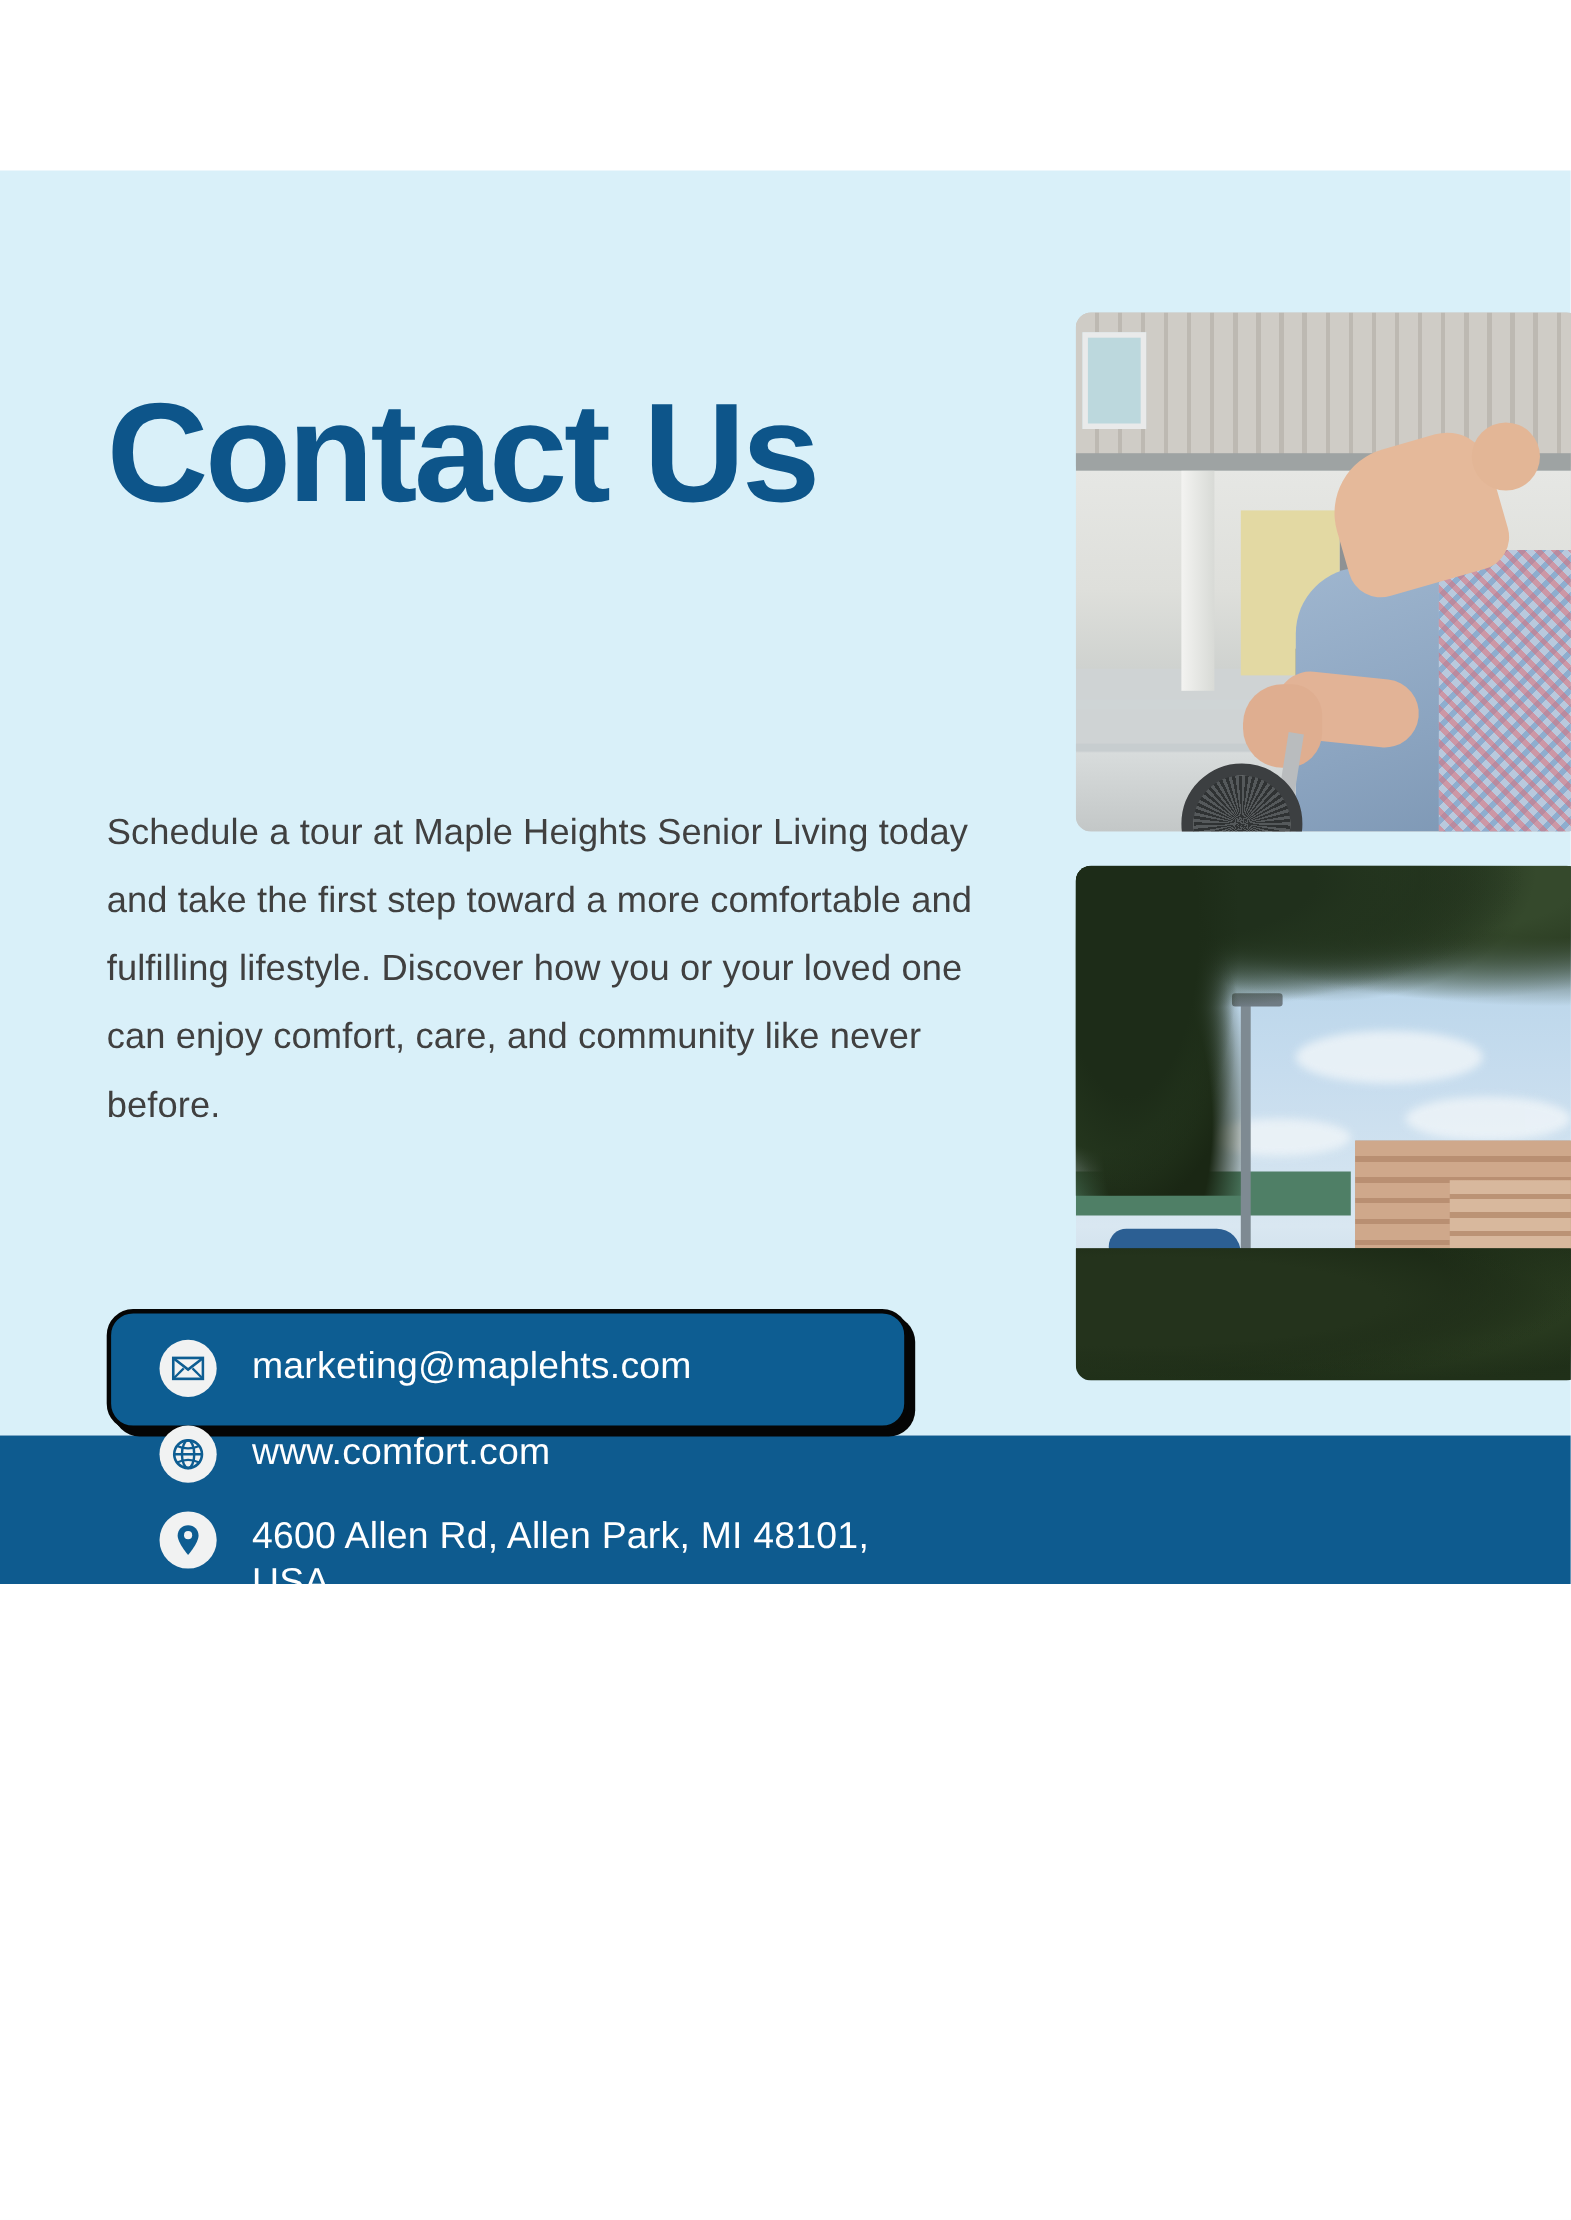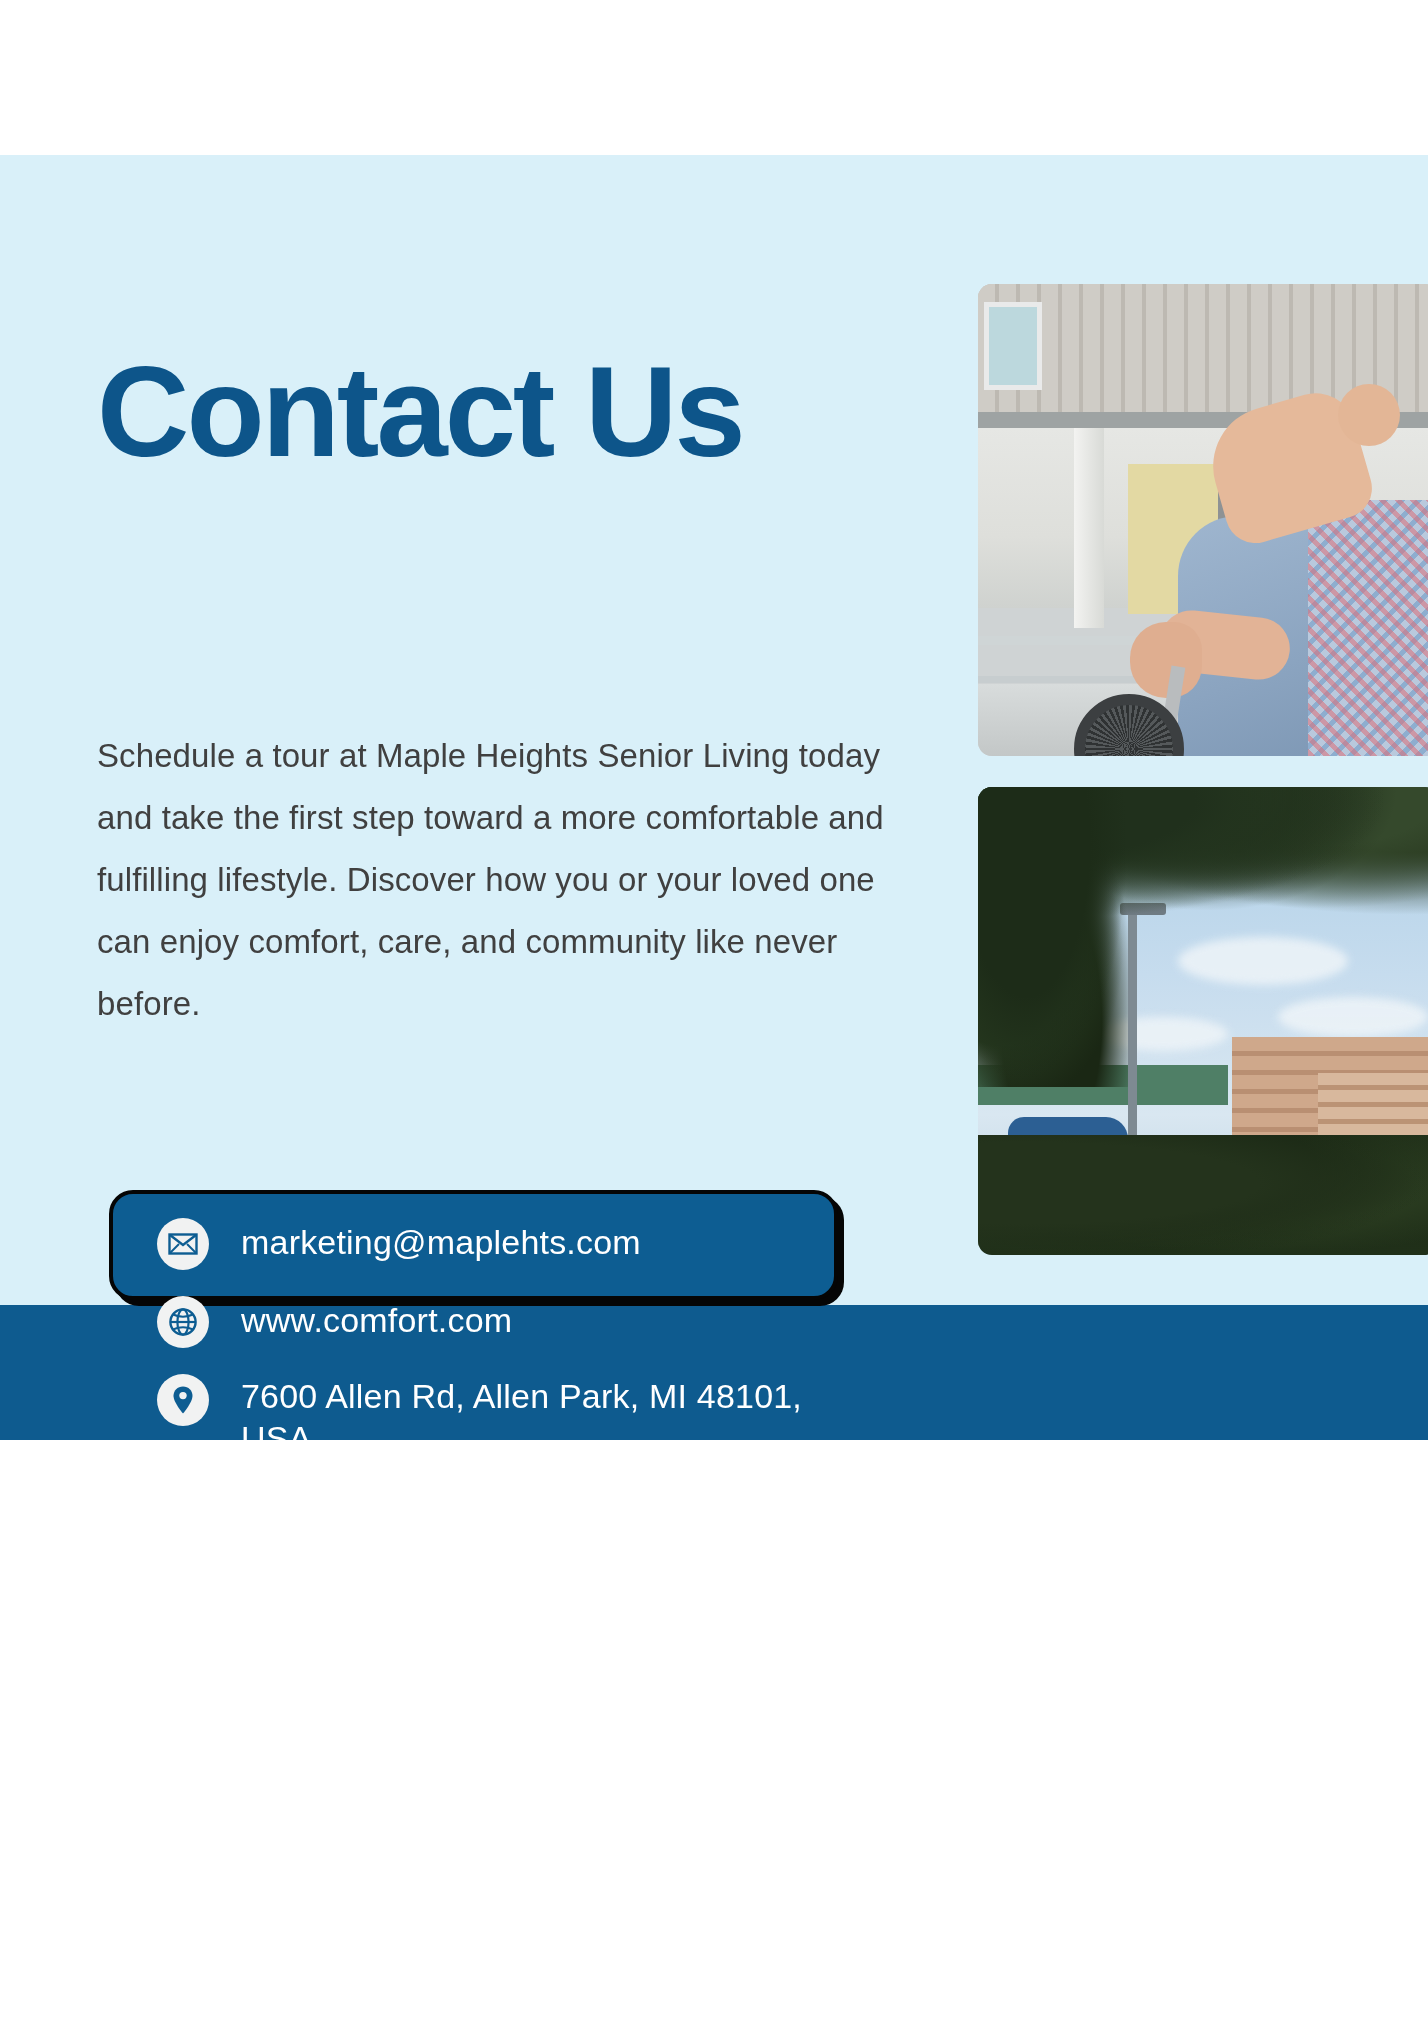--- a/index.html
+++ b/index.html
@@ -61,7 +61,7 @@
   .card-wrap {
     position:absolute;
     left:97px; top:1190px;
-    width:735px; height:146px;margin-left:12px;
+    width:735px; height:146px;
   }
   .card-shadow {
     position:absolute;

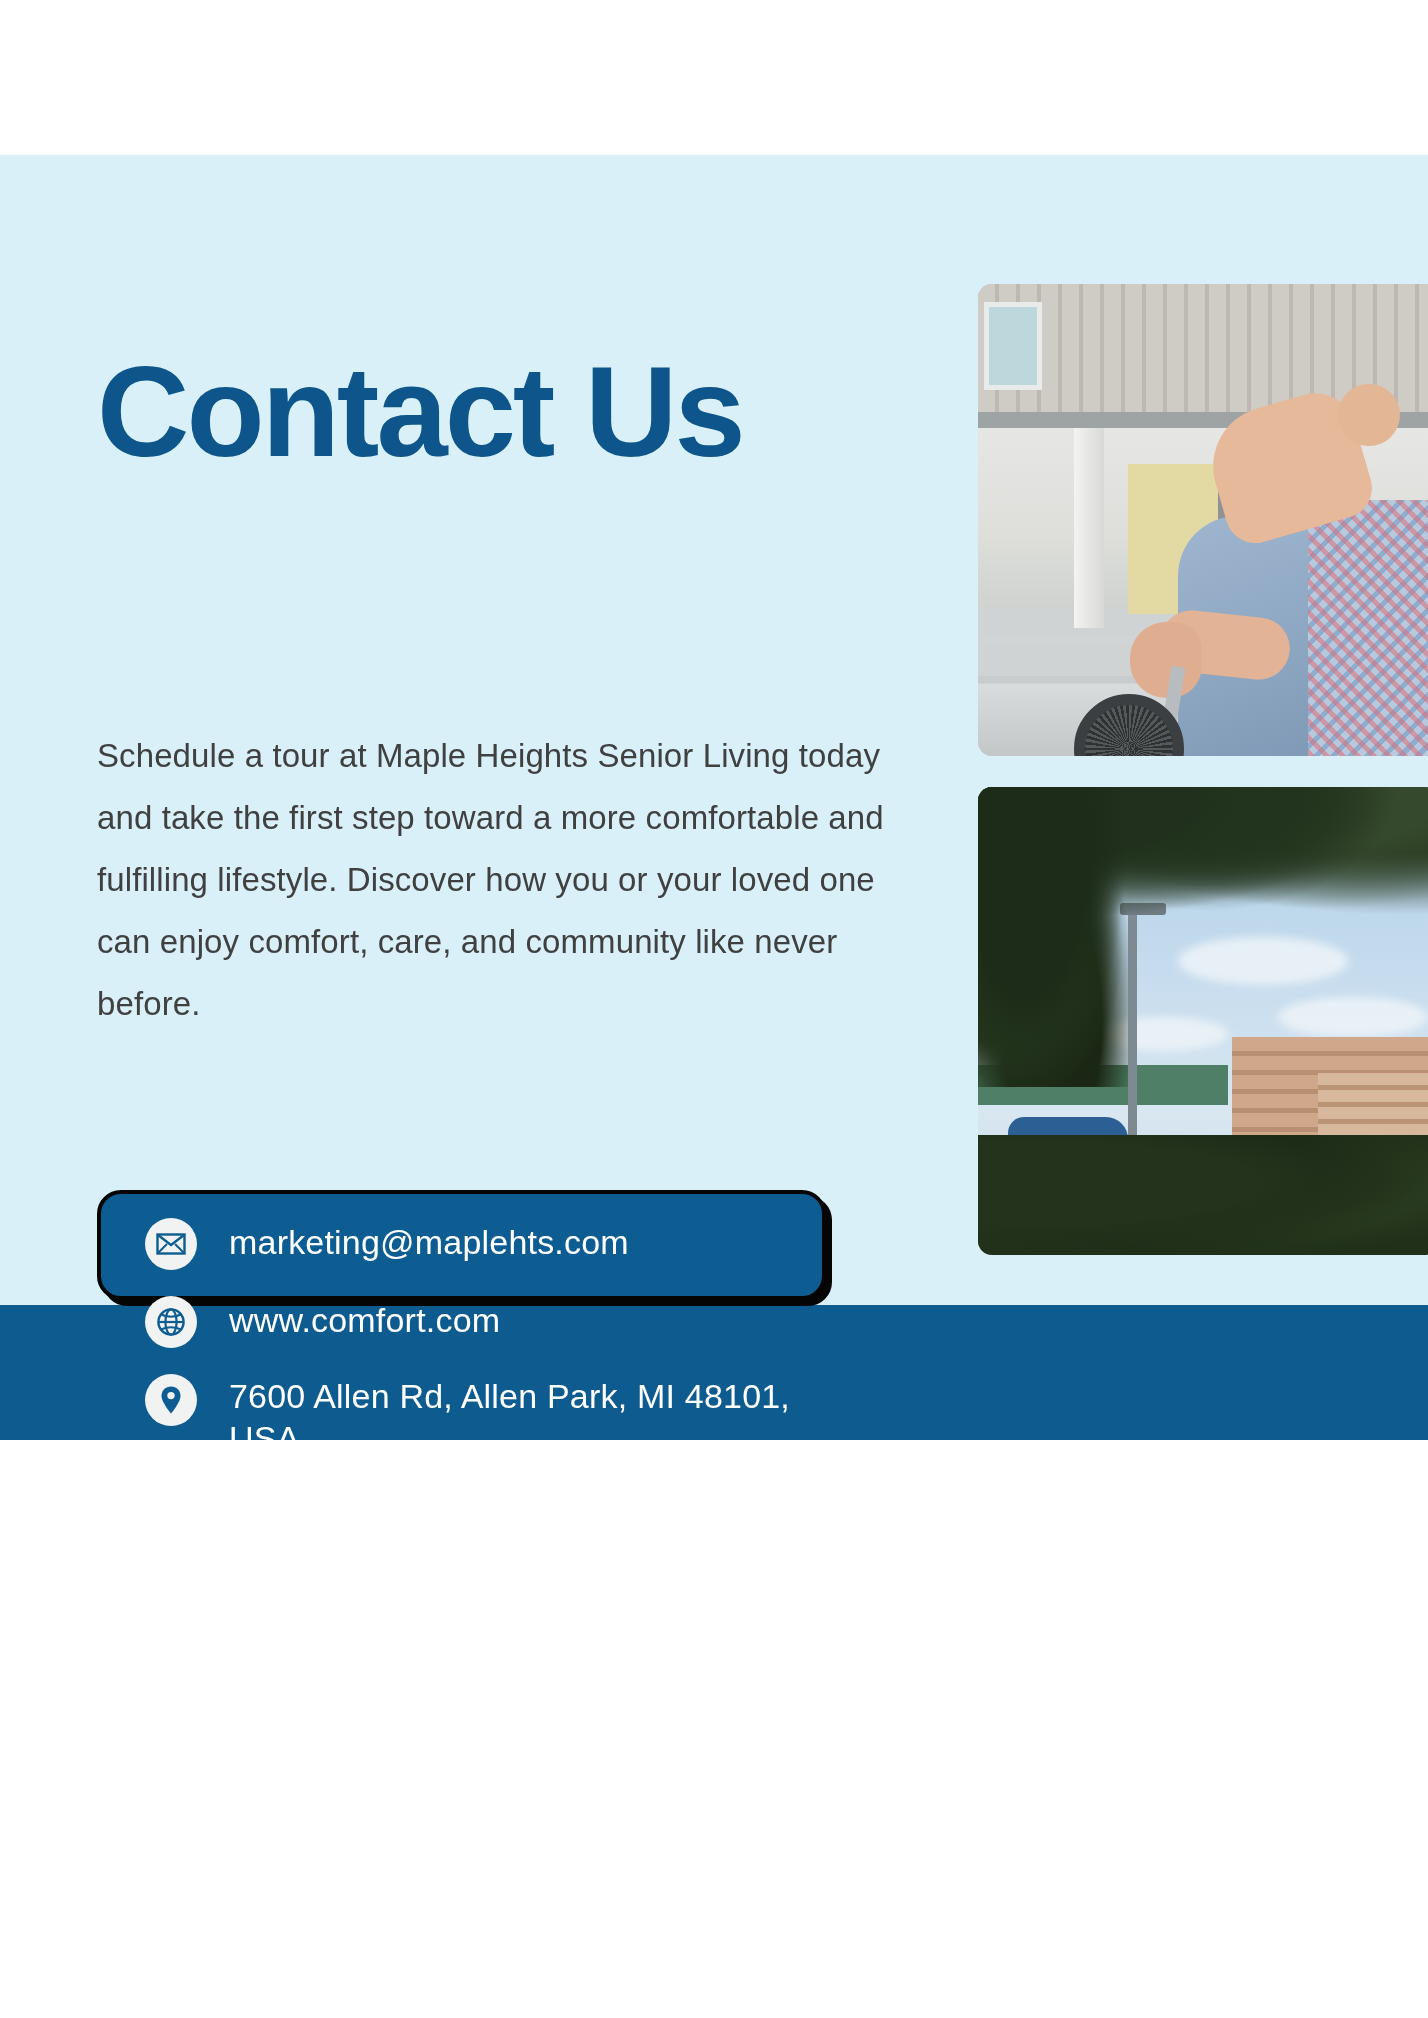--- a/index.html
+++ b/index.html
@@ -340,7 +340,7 @@
             <circle cx="11" cy="10.6" r="3.7" fill="#f1f2f2"></circle>
           </svg>
         </span>
-        <span class="contact-text addr">7600 Allen Rd, Allen Park, MI 48101, USA</span>
+        <span class="contact-text addr">4600 Allen Rd, Allen Park, MI 48101, USA</span>
       </div>
 
     </div>

